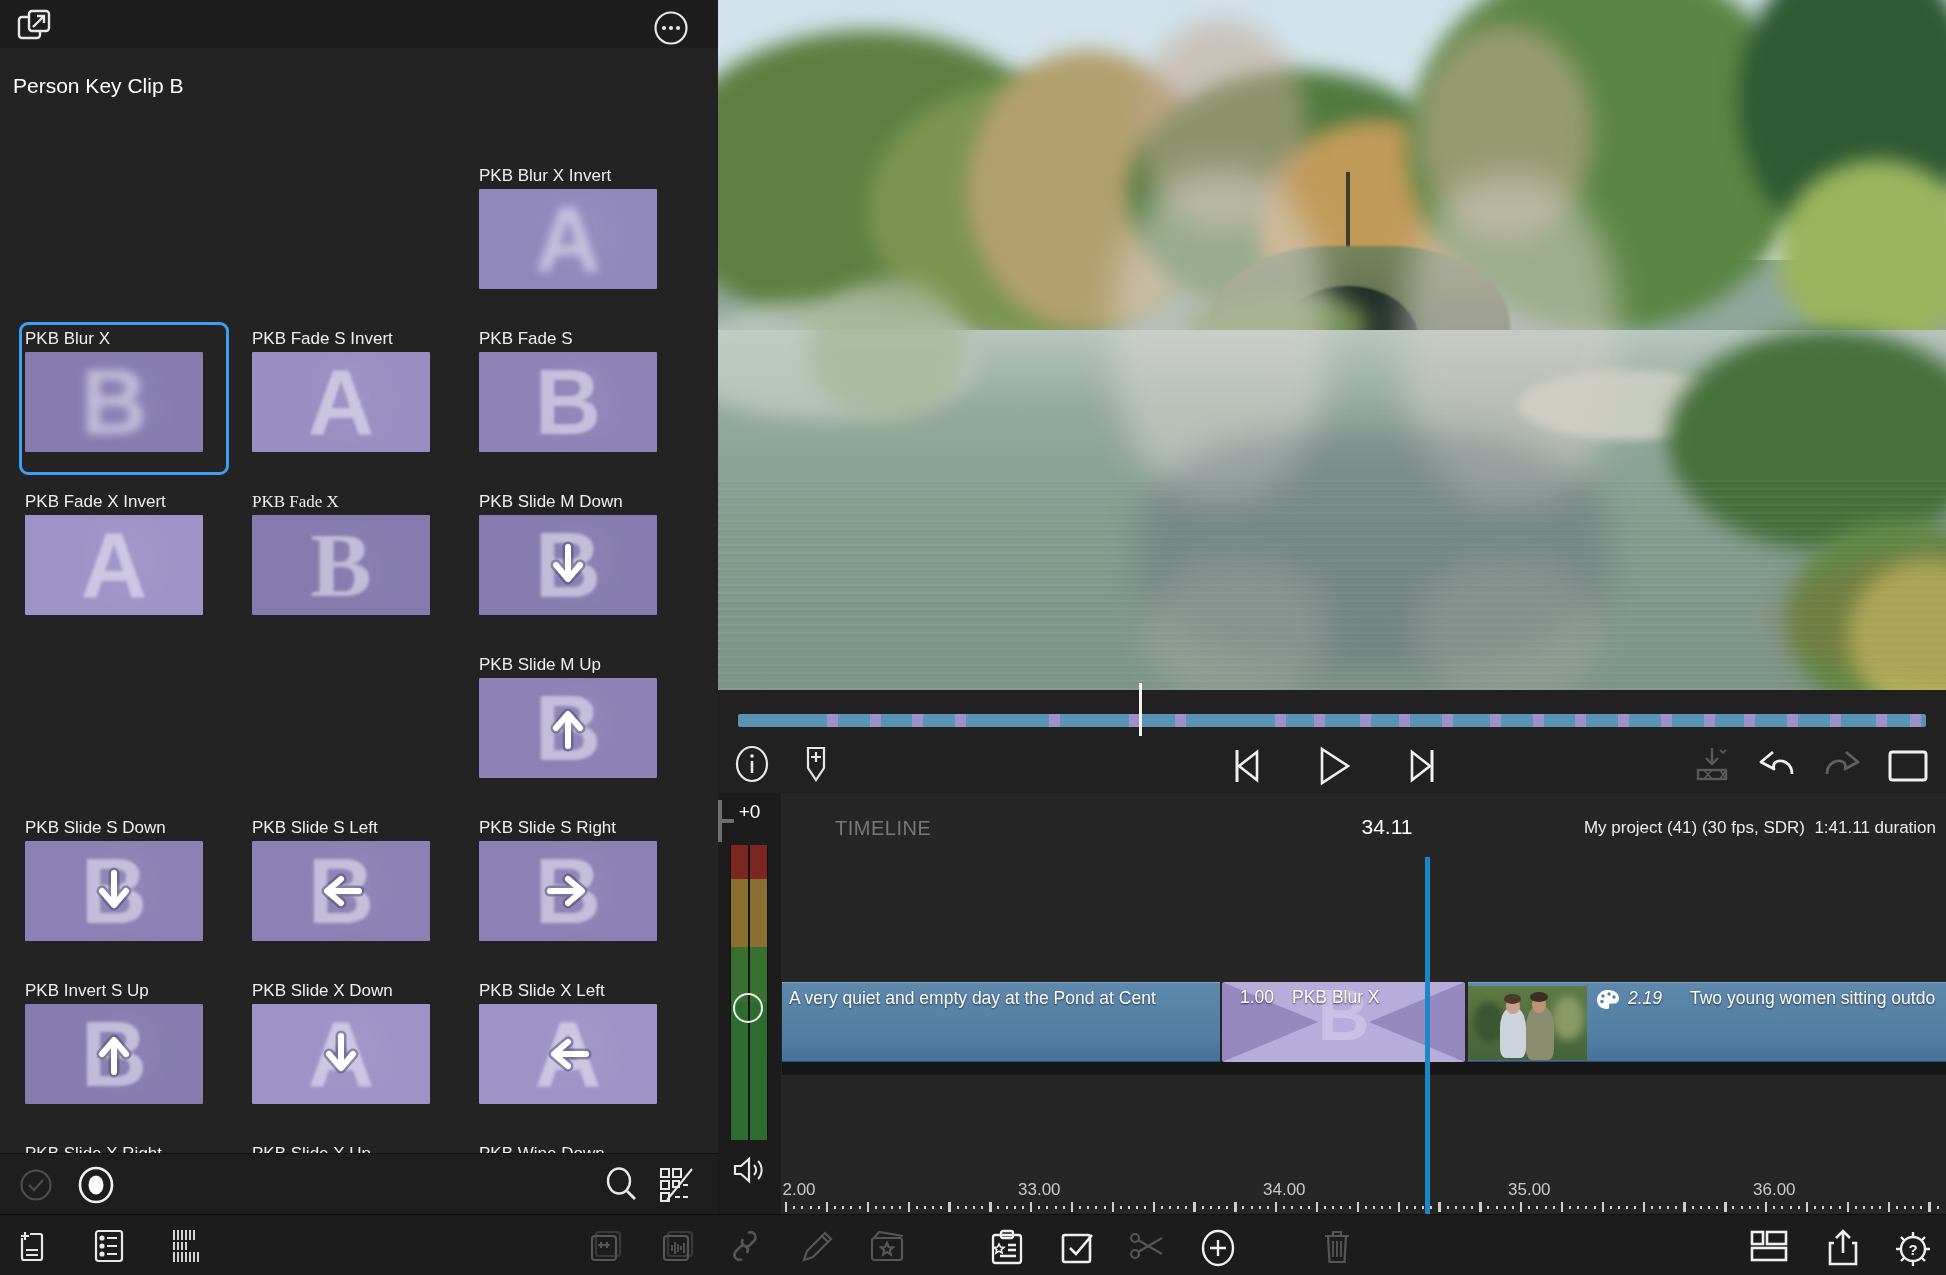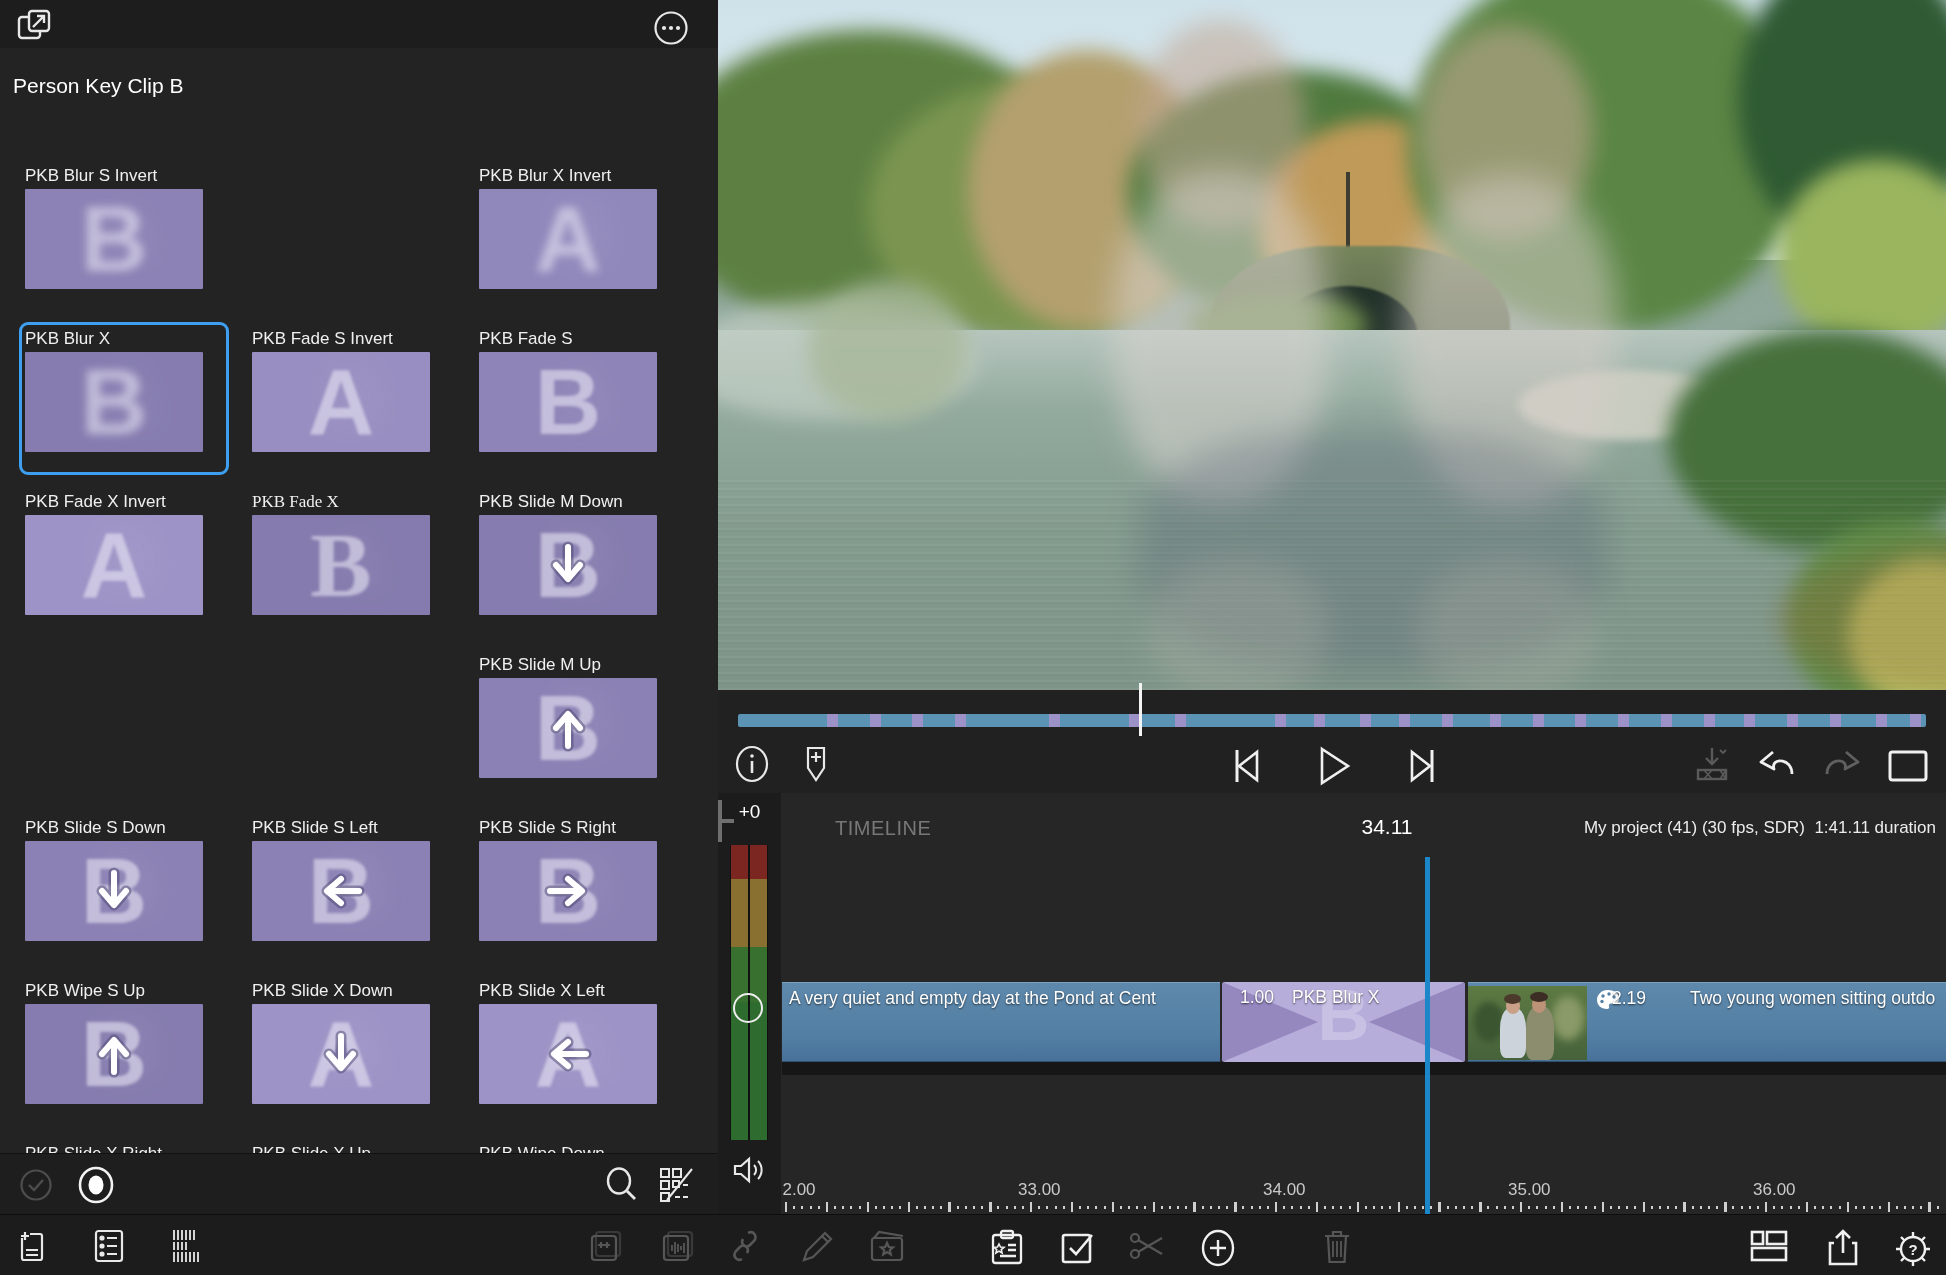--- a/index.html
+++ b/index.html
@@ -127,13 +127,6 @@
     <div class="library">
       <div class="section-title">Person Key Clip B</div>
       <div class="tgrid">
-          <div class="titem" style="left: 25px; top: 0px;">
-            <div class="tlabel">PKB Blur S Invert</div>
-            <div class="tthumb" style="background:#8c82b5;">
-              <div class="ghost blurred">A</div>
-              <div class="letter blurred">B</div>
-            </div>
-          </div>
           <div class="titem" style="left: 479px; top: 0px;">
             <div class="tlabel">PKB Blur X Invert</div>
             <div class="tthumb" style="background:#9088bb;">

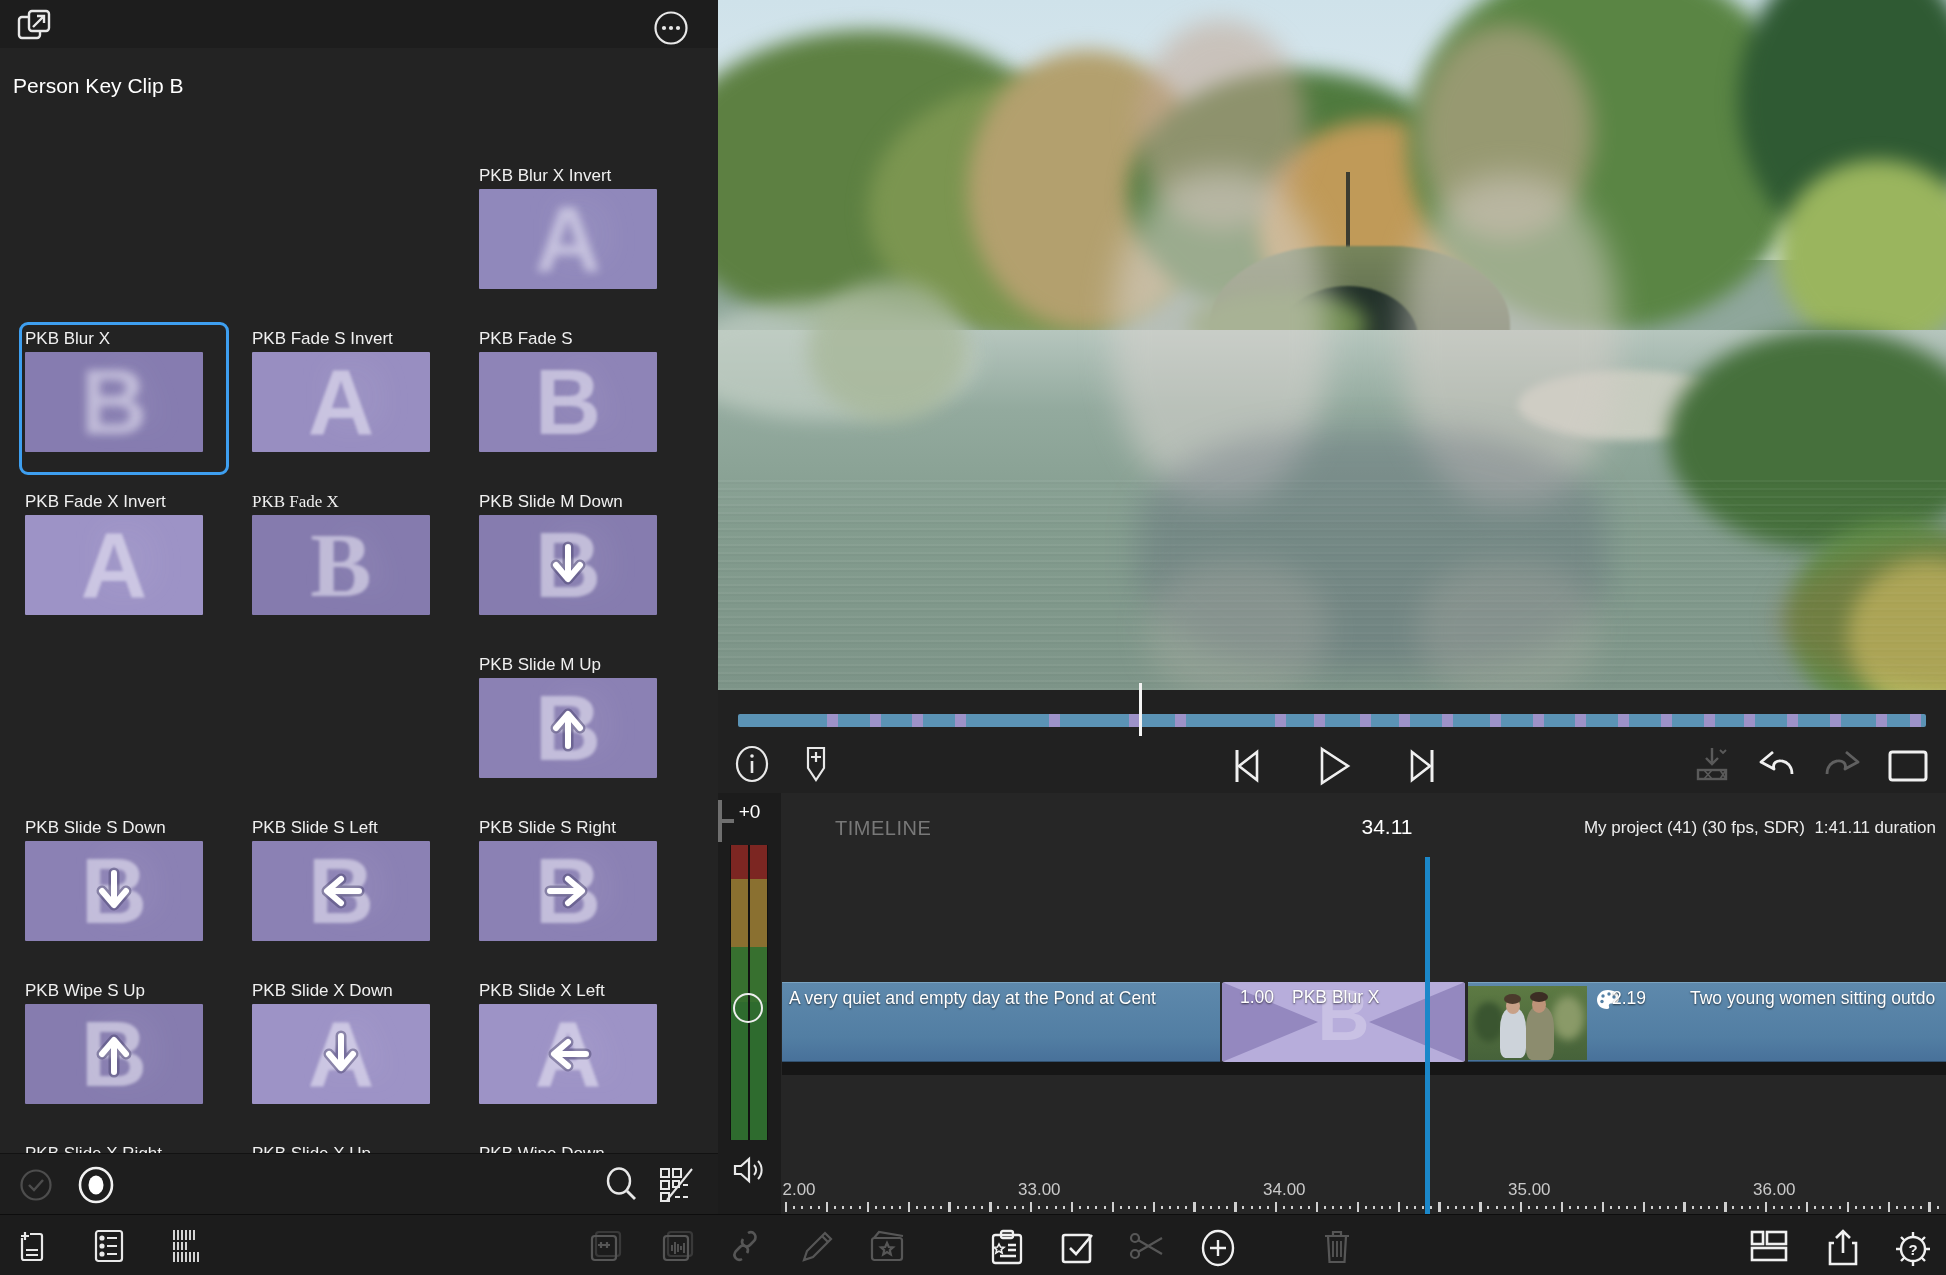--- a/index.html
+++ b/index.html
@@ -236,7 +236,7 @@
             </div>
           </div>
           <div class="titem" style="left: 25px; top: 815px;">
-            <div class="tlabel">PKB Wipe S Up</div>
+            <div class="tlabel">PKB Invert S Up</div>
             <div class="tthumb" style="background:#867caf;">
               <div class="ghost soft">B</div>
               <div class="letter soft">B</div>

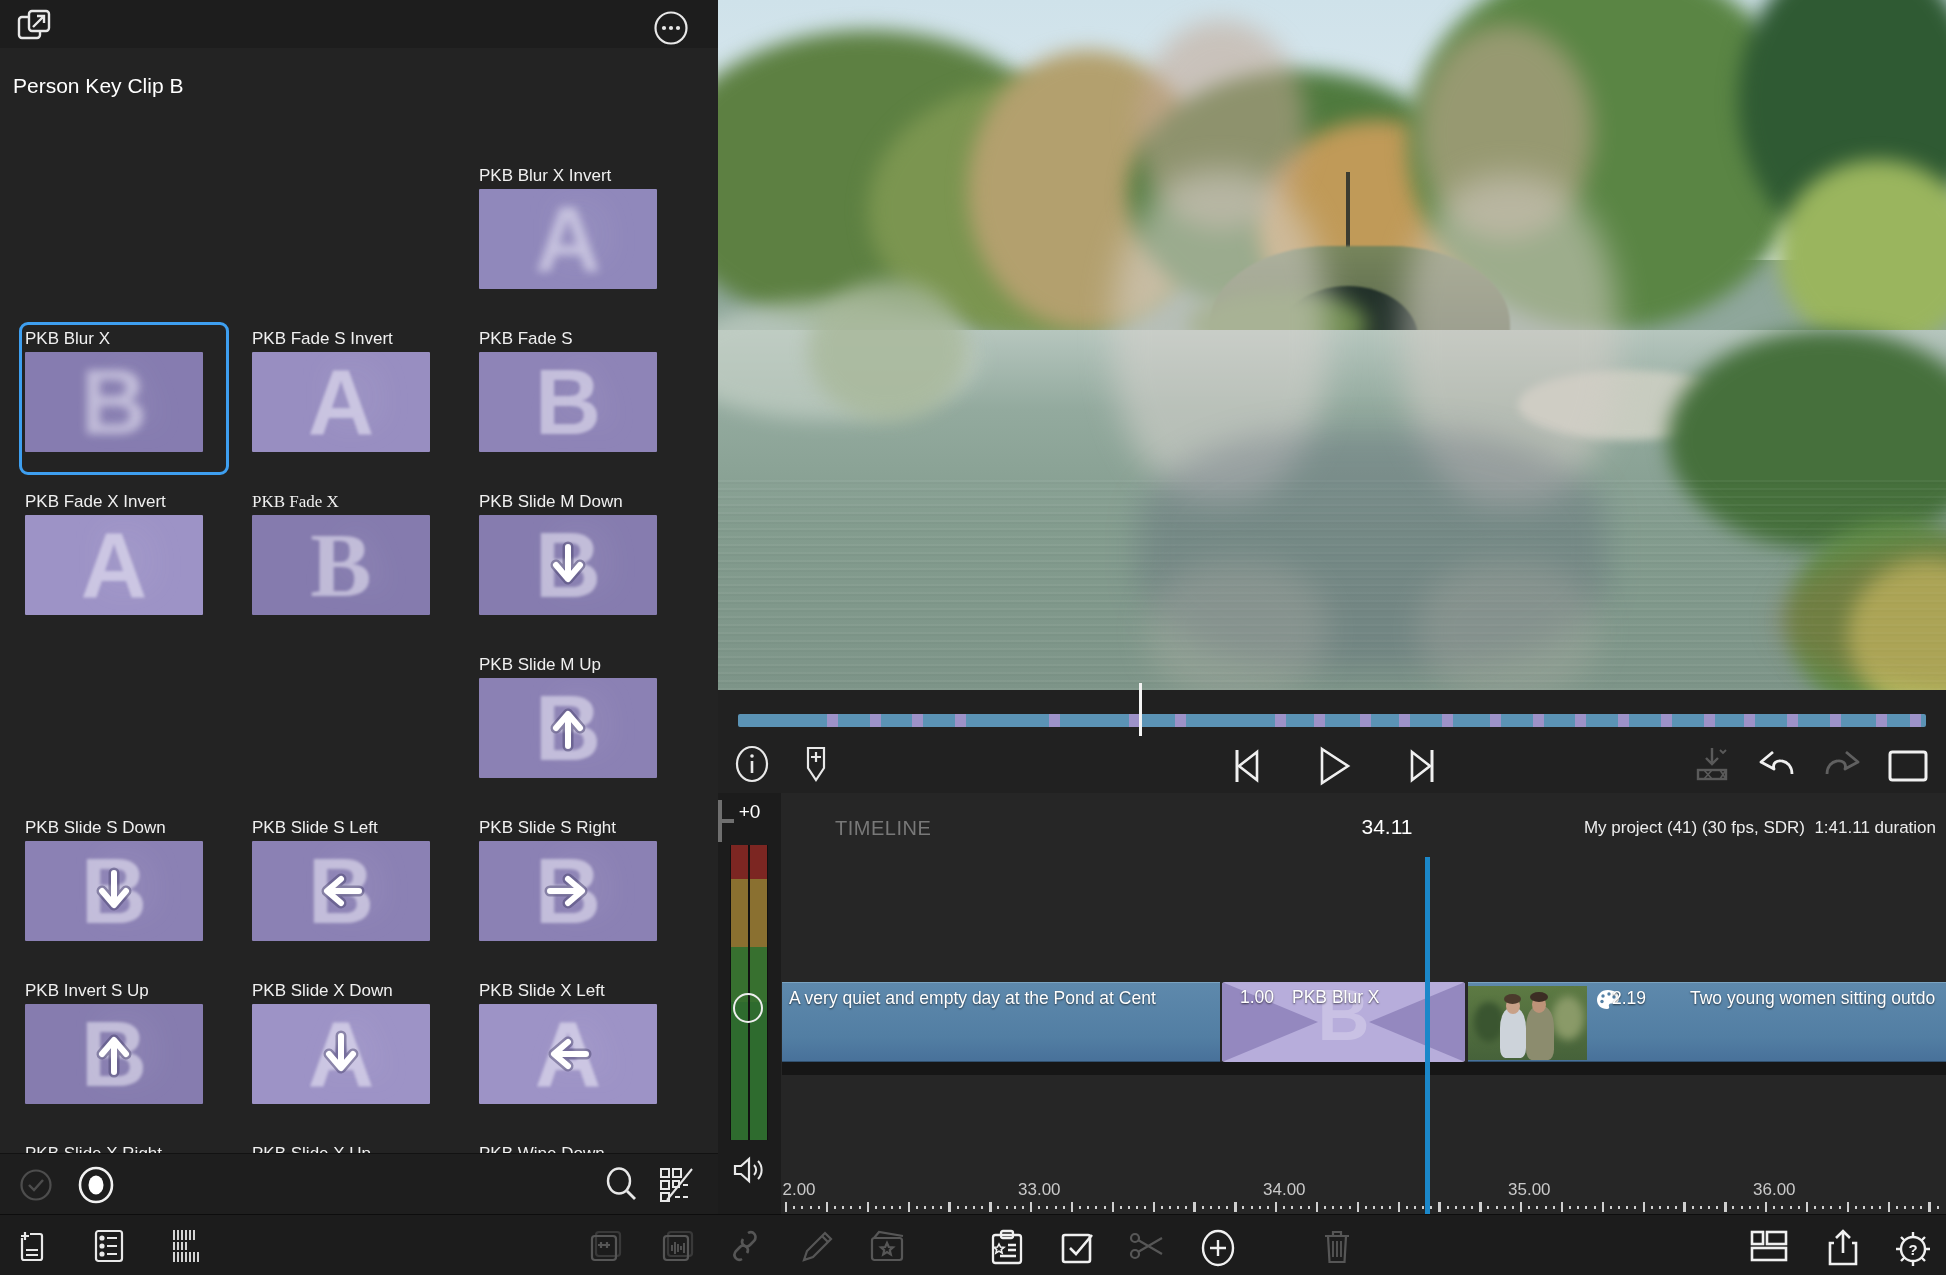--- a/index.html
+++ b/index.html
@@ -515,7 +515,7 @@
                   <circle cx="6" cy="12.5" r="1.7" fill="#527ea3"></circle>
                 </svg>
             </span>
-            <div class="clip-text" style="left:144px;">2.19</div>
+            <div class="clip-text" style="left:160px;font-style:italic;">2.19</div>
             <div class="clip-text" style="left:222px;">Two young women sitting outdo</div>
           </div>
         </div>

